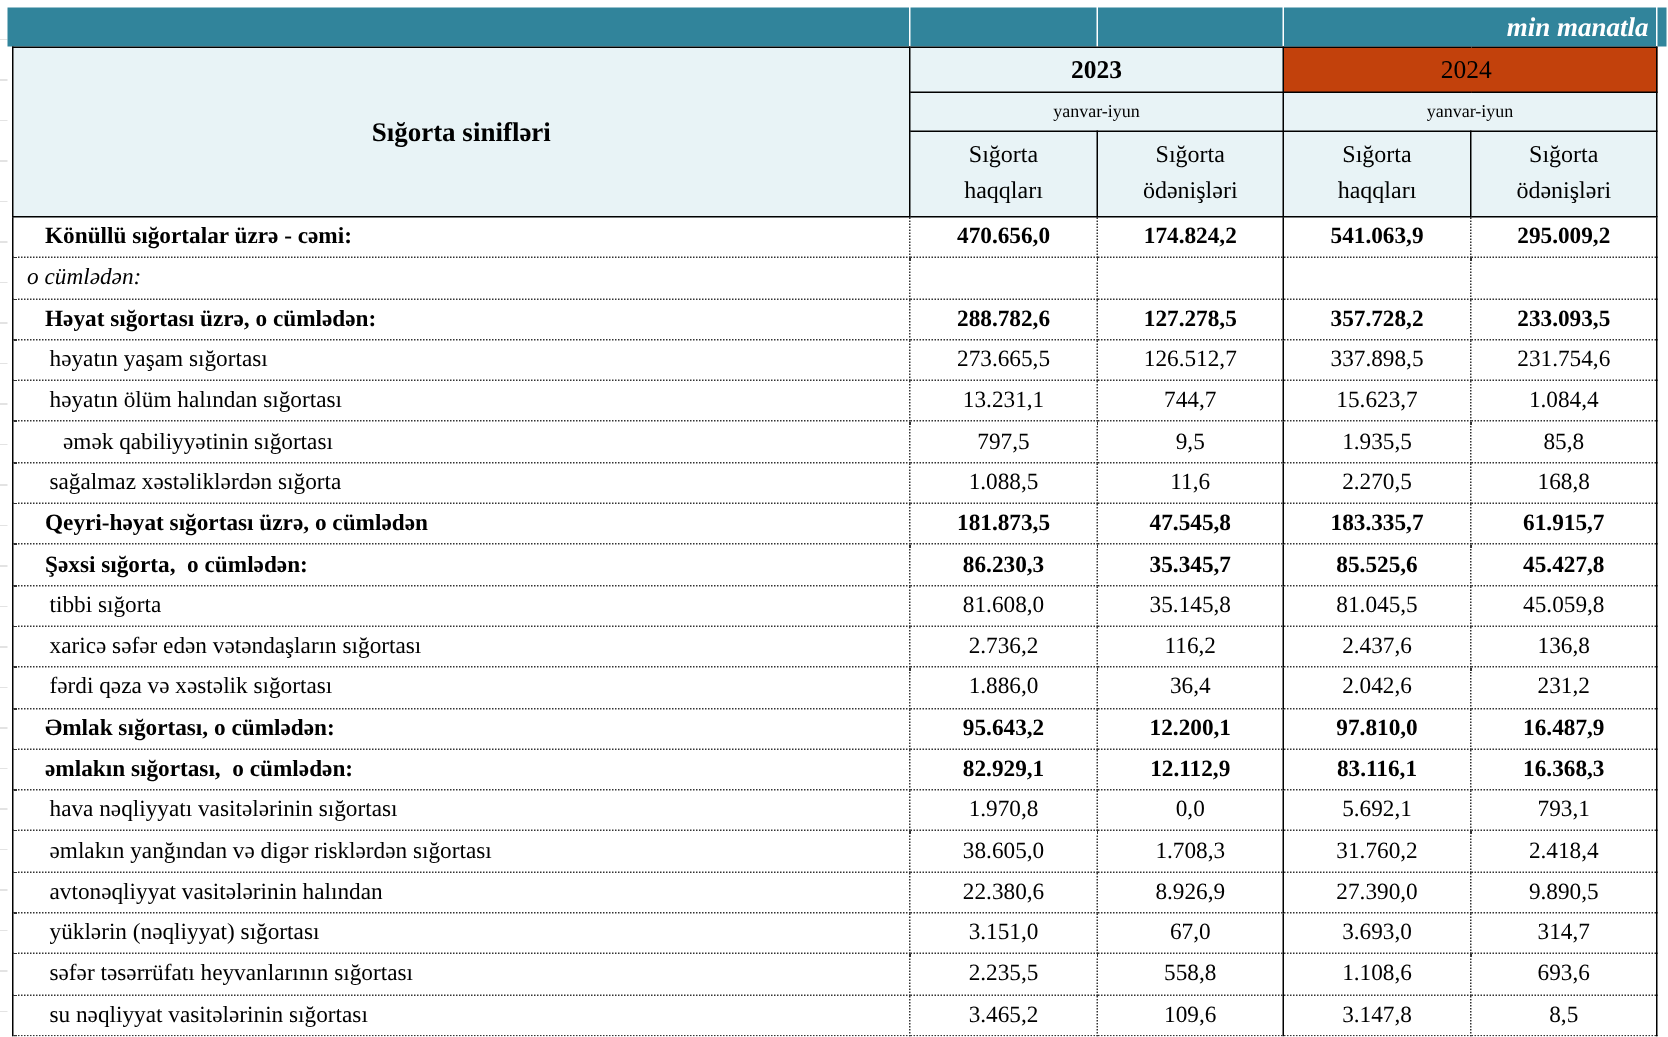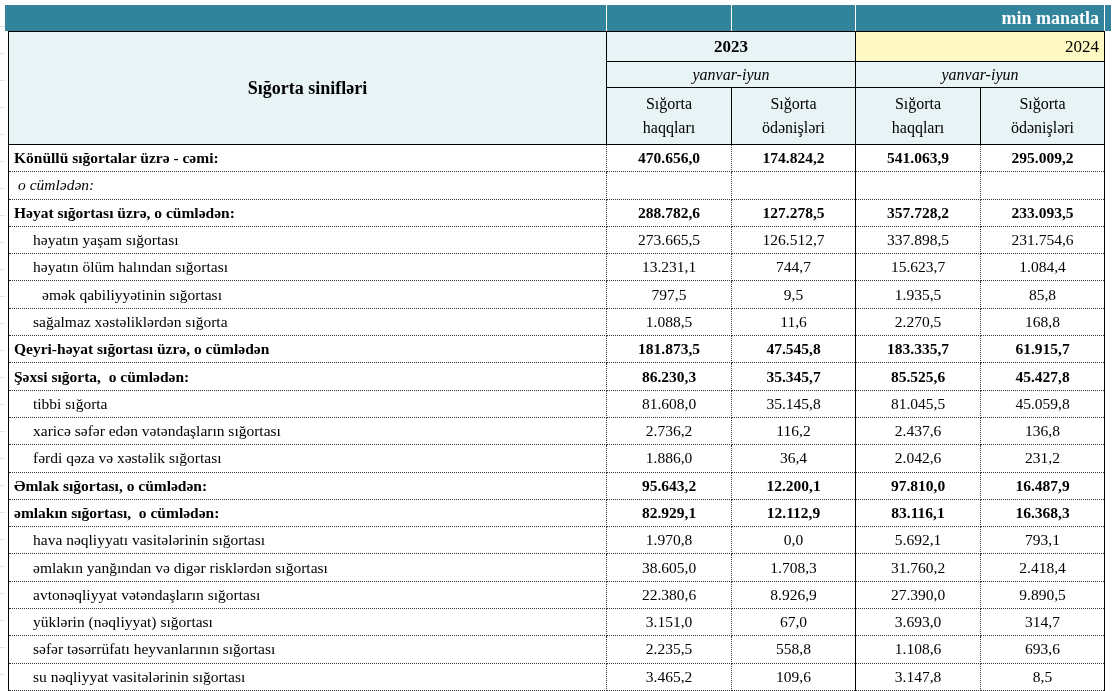--- a/index.html
+++ b/index.html
@@ -13,7 +13,7 @@
   }
   .teal-band{
     position:absolute;left:5px;top:5px;width:1107px;height:26px;
-    display:flex;gap:1px;
+    display:flex;gap:1px;font-style:italic;
   }
   .teal-band .seg{background:#31849b;height:26px;}
   .seg1{width:601px;} .seg2{width:124px;} .seg3{width:123px;}

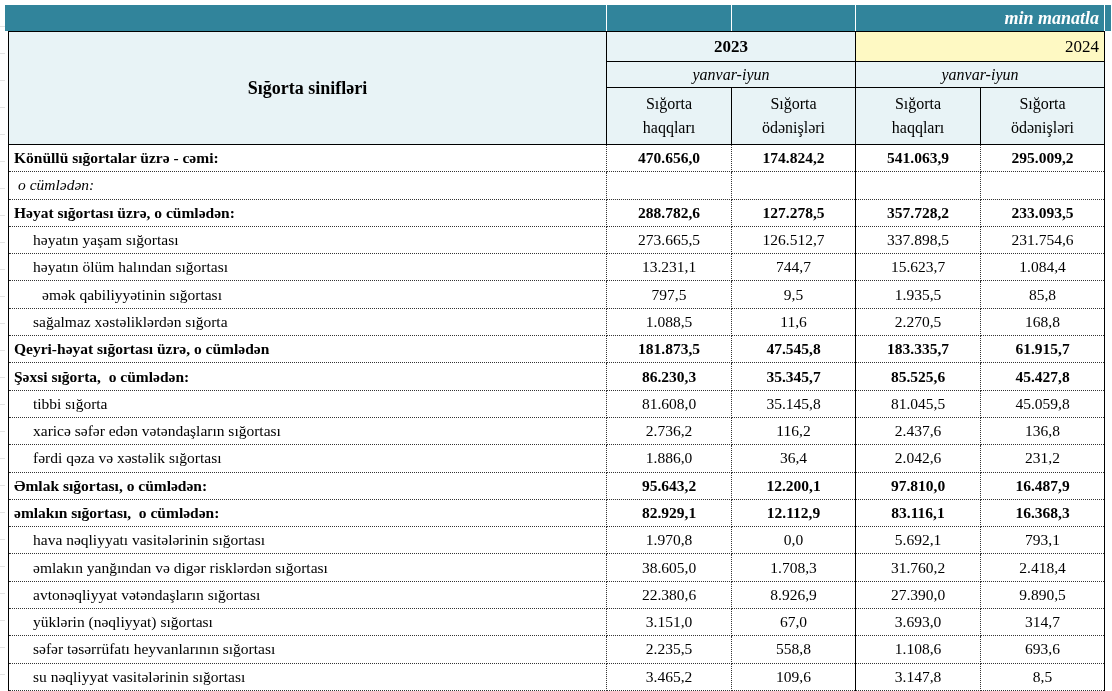--- a/index.html
+++ b/index.html
@@ -35,7 +35,7 @@
   .h-label{font-weight:bold;font-size:18px;}
   .h-year{font-size:17px;}
   .y2023{font-weight:bold;}
-  .y2024{background:#fef9c3;text-align:right;padding-right:5px;font-weight:normal;}
+  .y2024{background:#c2410c;text-align:center;padding-right:5px;font-weight:normal;}
   .h-period{font-size:16px;font-style:italic;}
   .h-measure{font-size:16px;}
   .h-measure span{display:block;width:96px;margin:0 auto;line-height:1.5;}

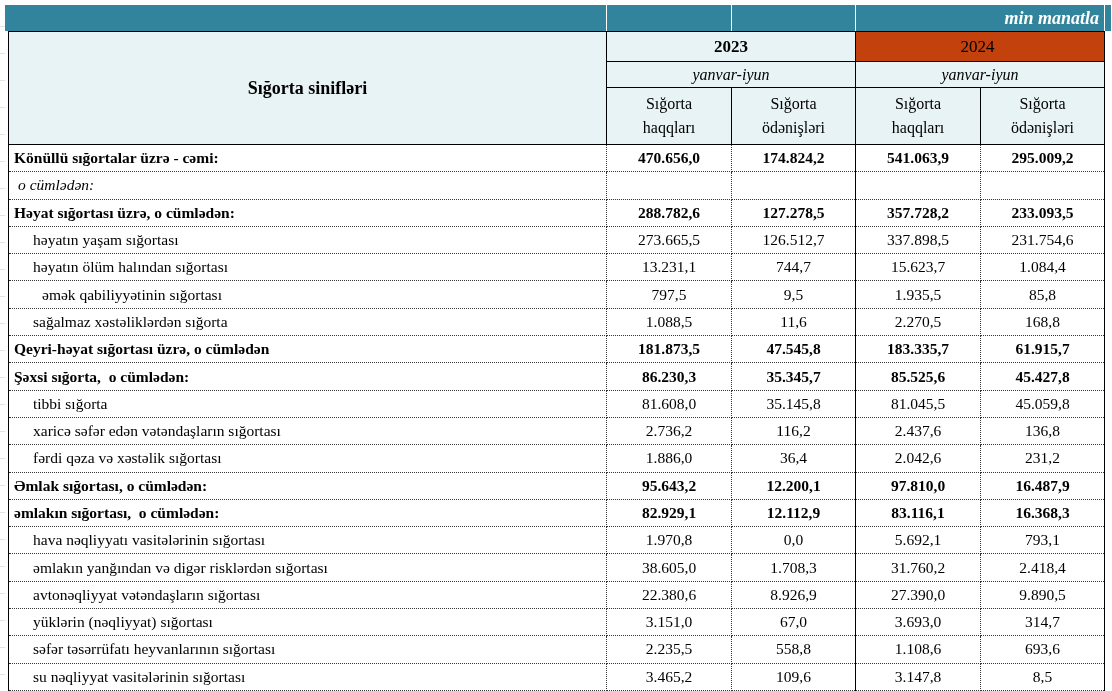--- a/index.html
+++ b/index.html
@@ -36,7 +36,7 @@
   .h-year{font-size:17px;}
   .y2023{font-weight:bold;}
   .y2024{background:#c2410c;text-align:center;padding-right:5px;font-weight:normal;}
-  .h-period{font-size:16px;font-style:italic;}
+  .h-period{font-size:12px;}
   .h-measure{font-size:16px;}
   .h-measure span{display:block;width:96px;margin:0 auto;line-height:1.5;}
   tbody tr{height:27.3px;}

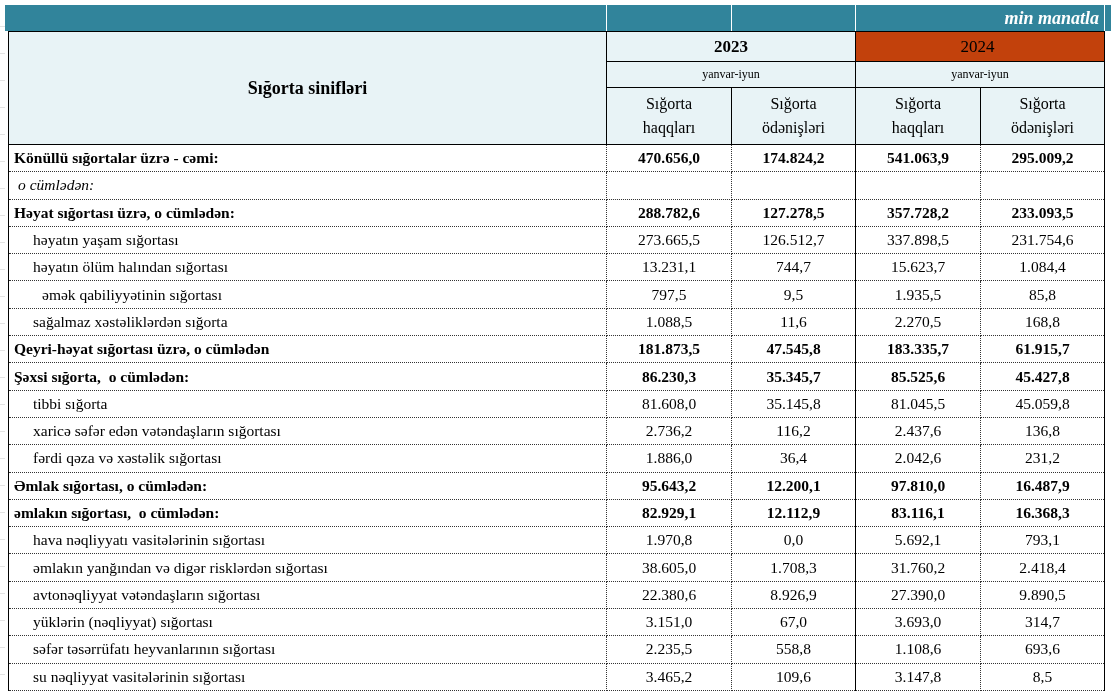--- a/index.html
+++ b/index.html
@@ -44,7 +44,7 @@
     border-bottom:1px dotted #333;border-right:1px dotted #333;
     padding:0;font-size:15.5px;vertical-align:middle;
   }
-  tbody td.lbl{text-align:left;white-space:pre;overflow:hidden;padding-left:5px;}
+  tbody td.lbl{text-align:left;white-space:pre;overflow:hidden;padding-left:21px;}
   tbody td.val{text-align:center;}
   tbody td.sep{border-right:1px solid #000;}
   tbody td:last-child{border-right:none;}

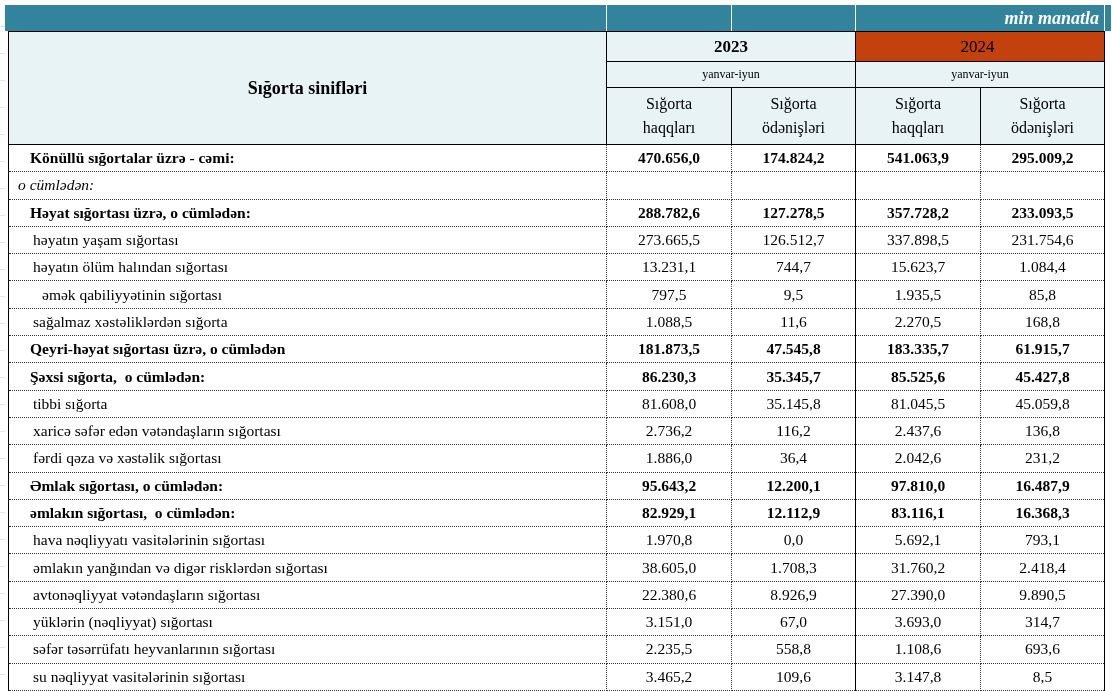--- a/index.html
+++ b/index.html
@@ -218,7 +218,7 @@
           <td class="val">2.418,4</td>
         </tr>
         <tr class="ind2">
-          <td class="lbl">avtonəqliyyat vətəndaşların sığortası</td>
+          <td class="lbl">avtonəqliyyat vasitələrinin halından</td>
           <td class="val">22.380,6</td>
           <td class="val sep">8.926,9</td>
           <td class="val">27.390,0</td>

